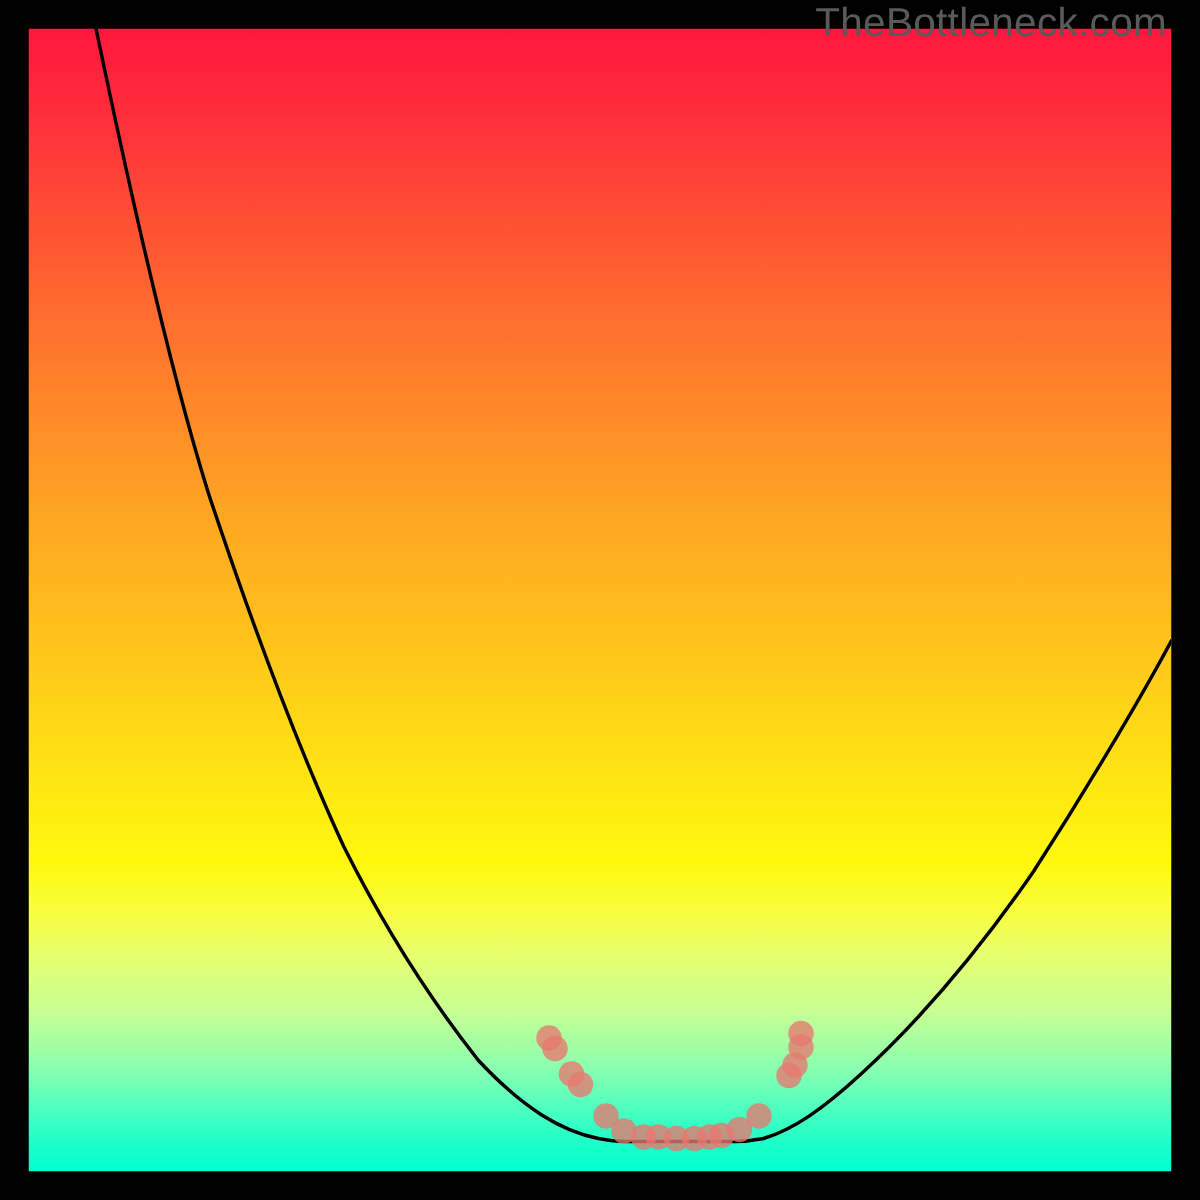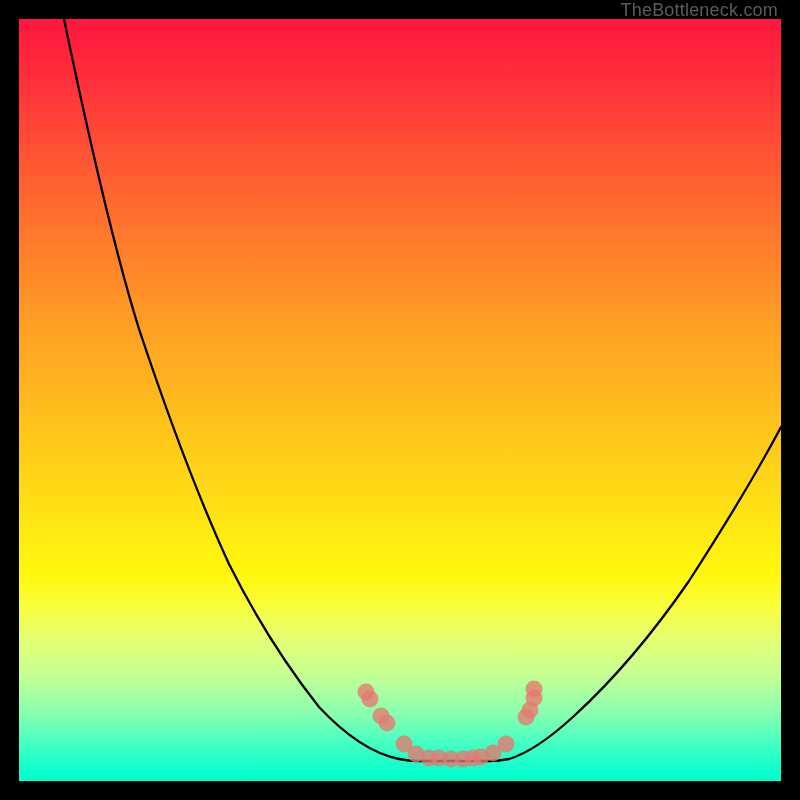--- a/index.html
+++ b/index.html
@@ -68,7 +68,7 @@
     top: 0px;
     right: 22px;
     color: #5a5a5a;
-    font-size: 18px;
+    font-size: 27px;
     letter-spacing: 0.2px;
     font-weight: 500;
     user-select: none;

